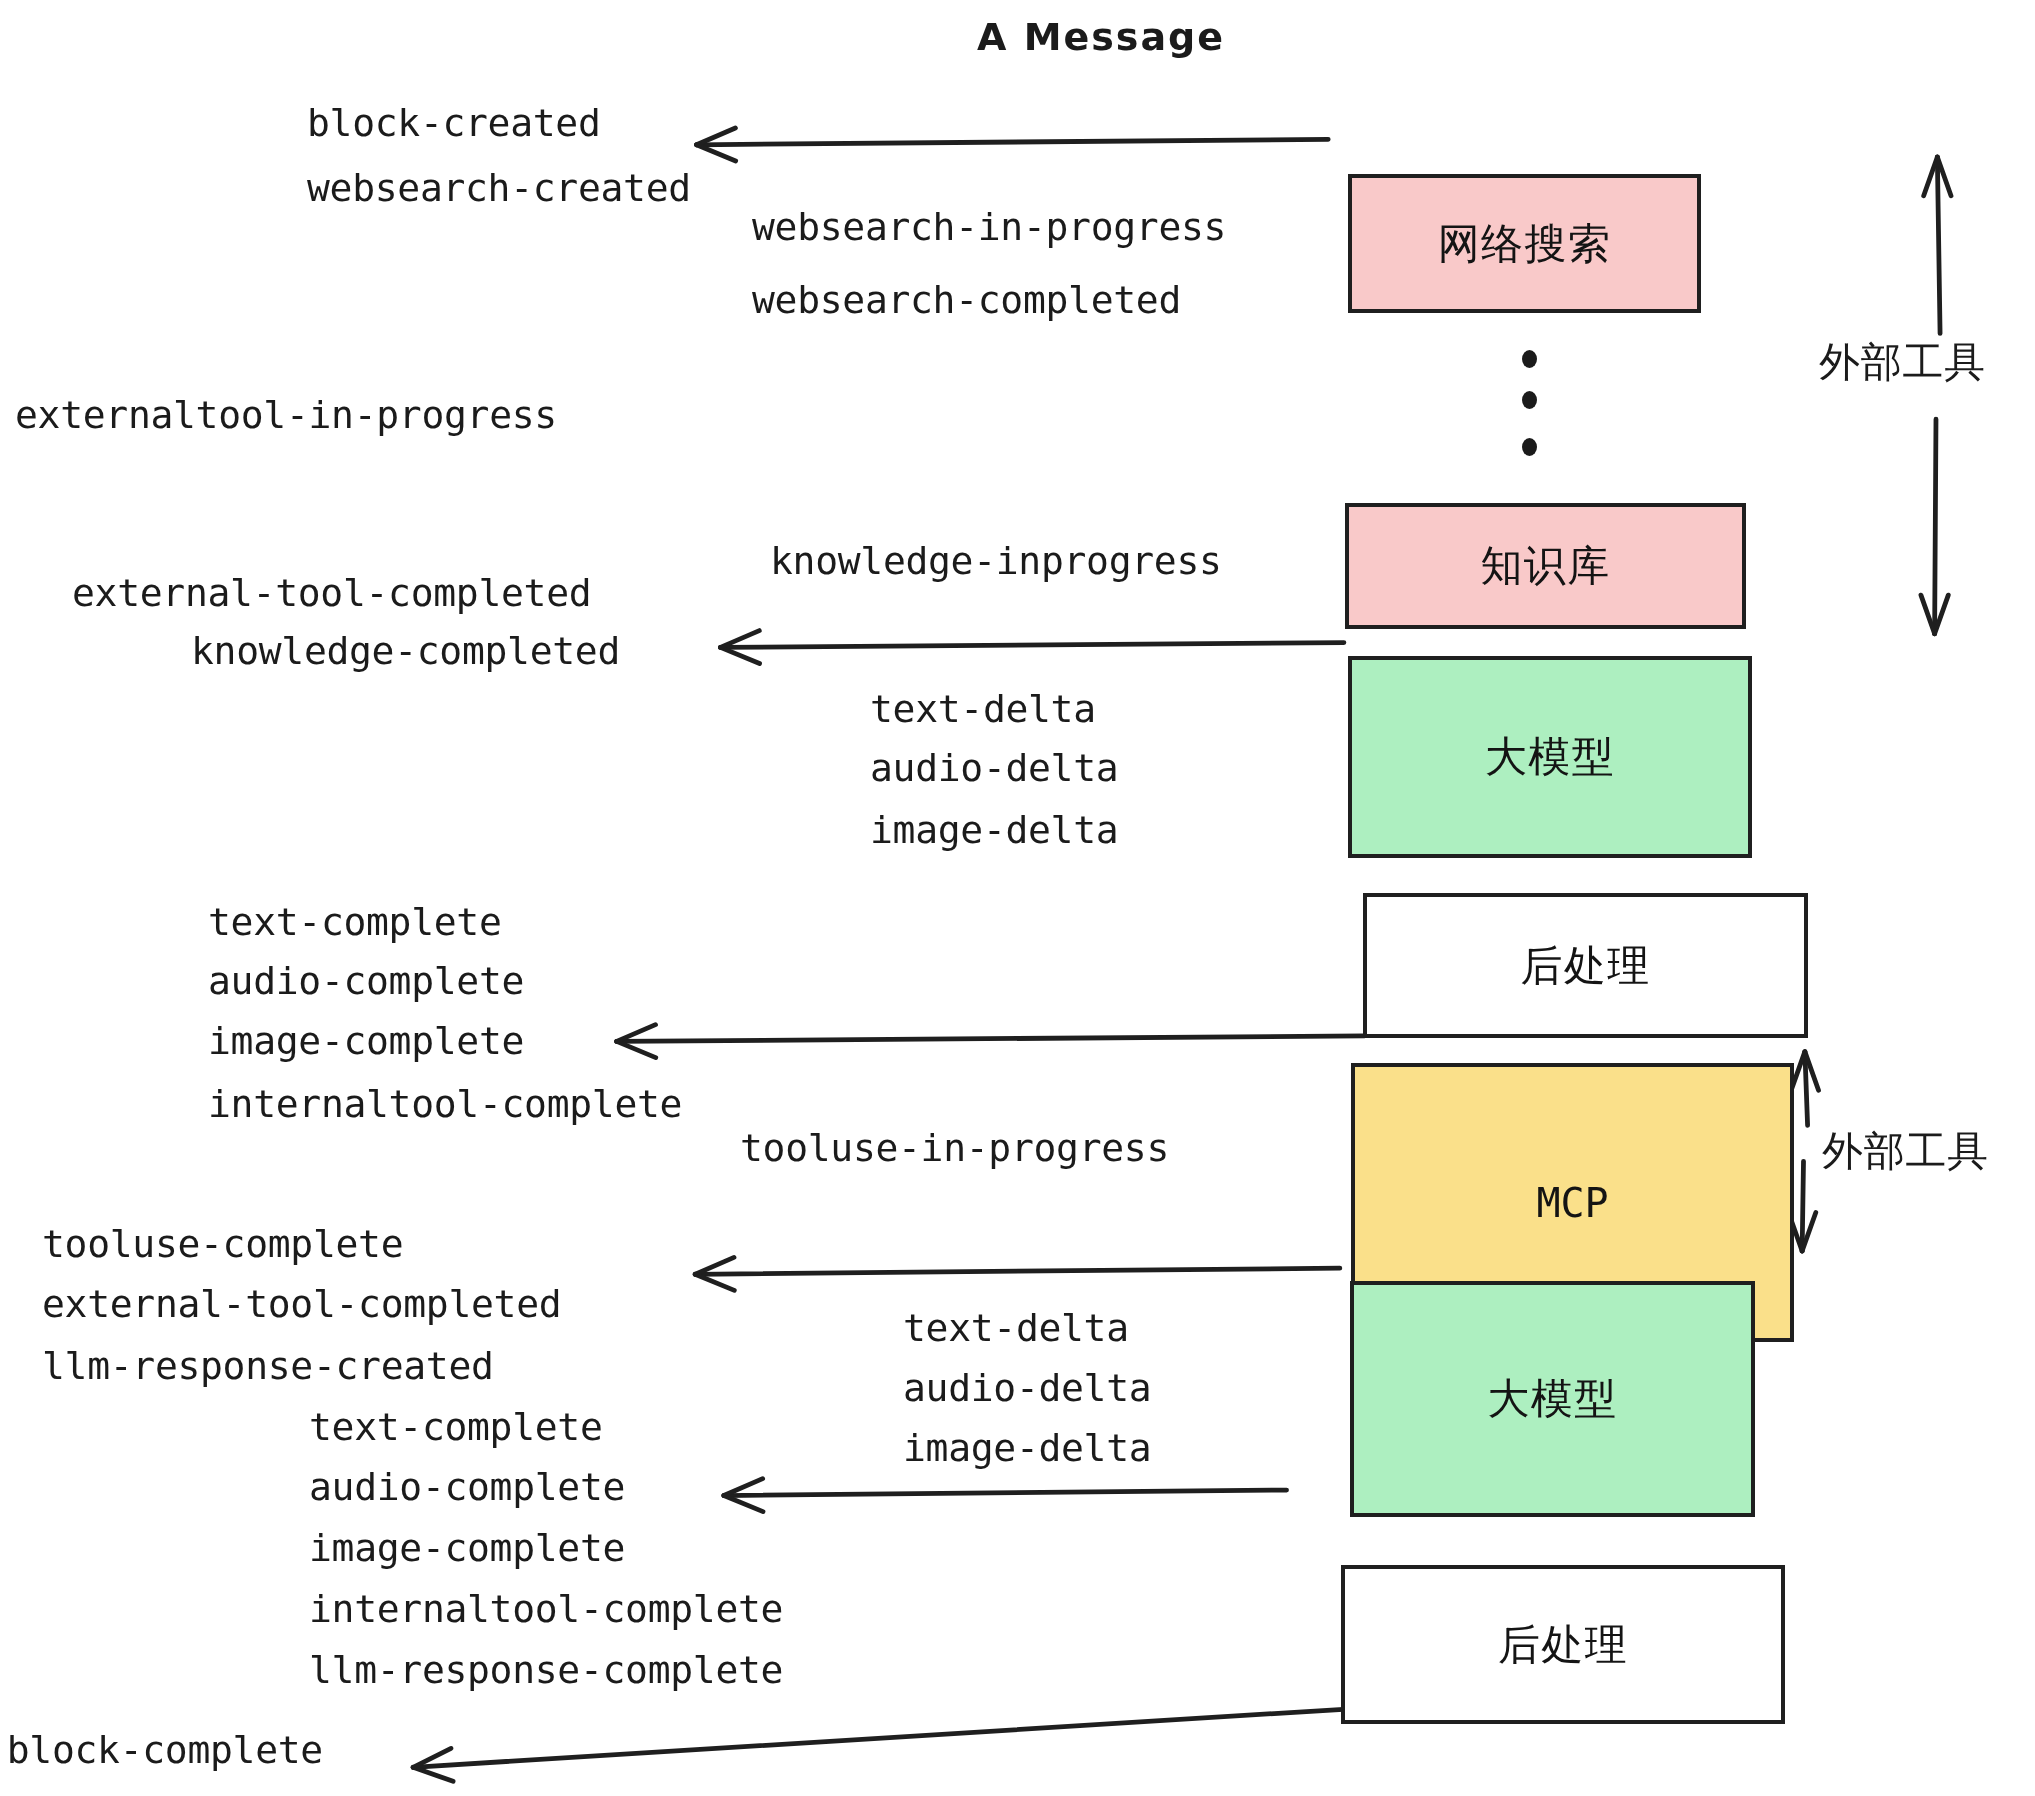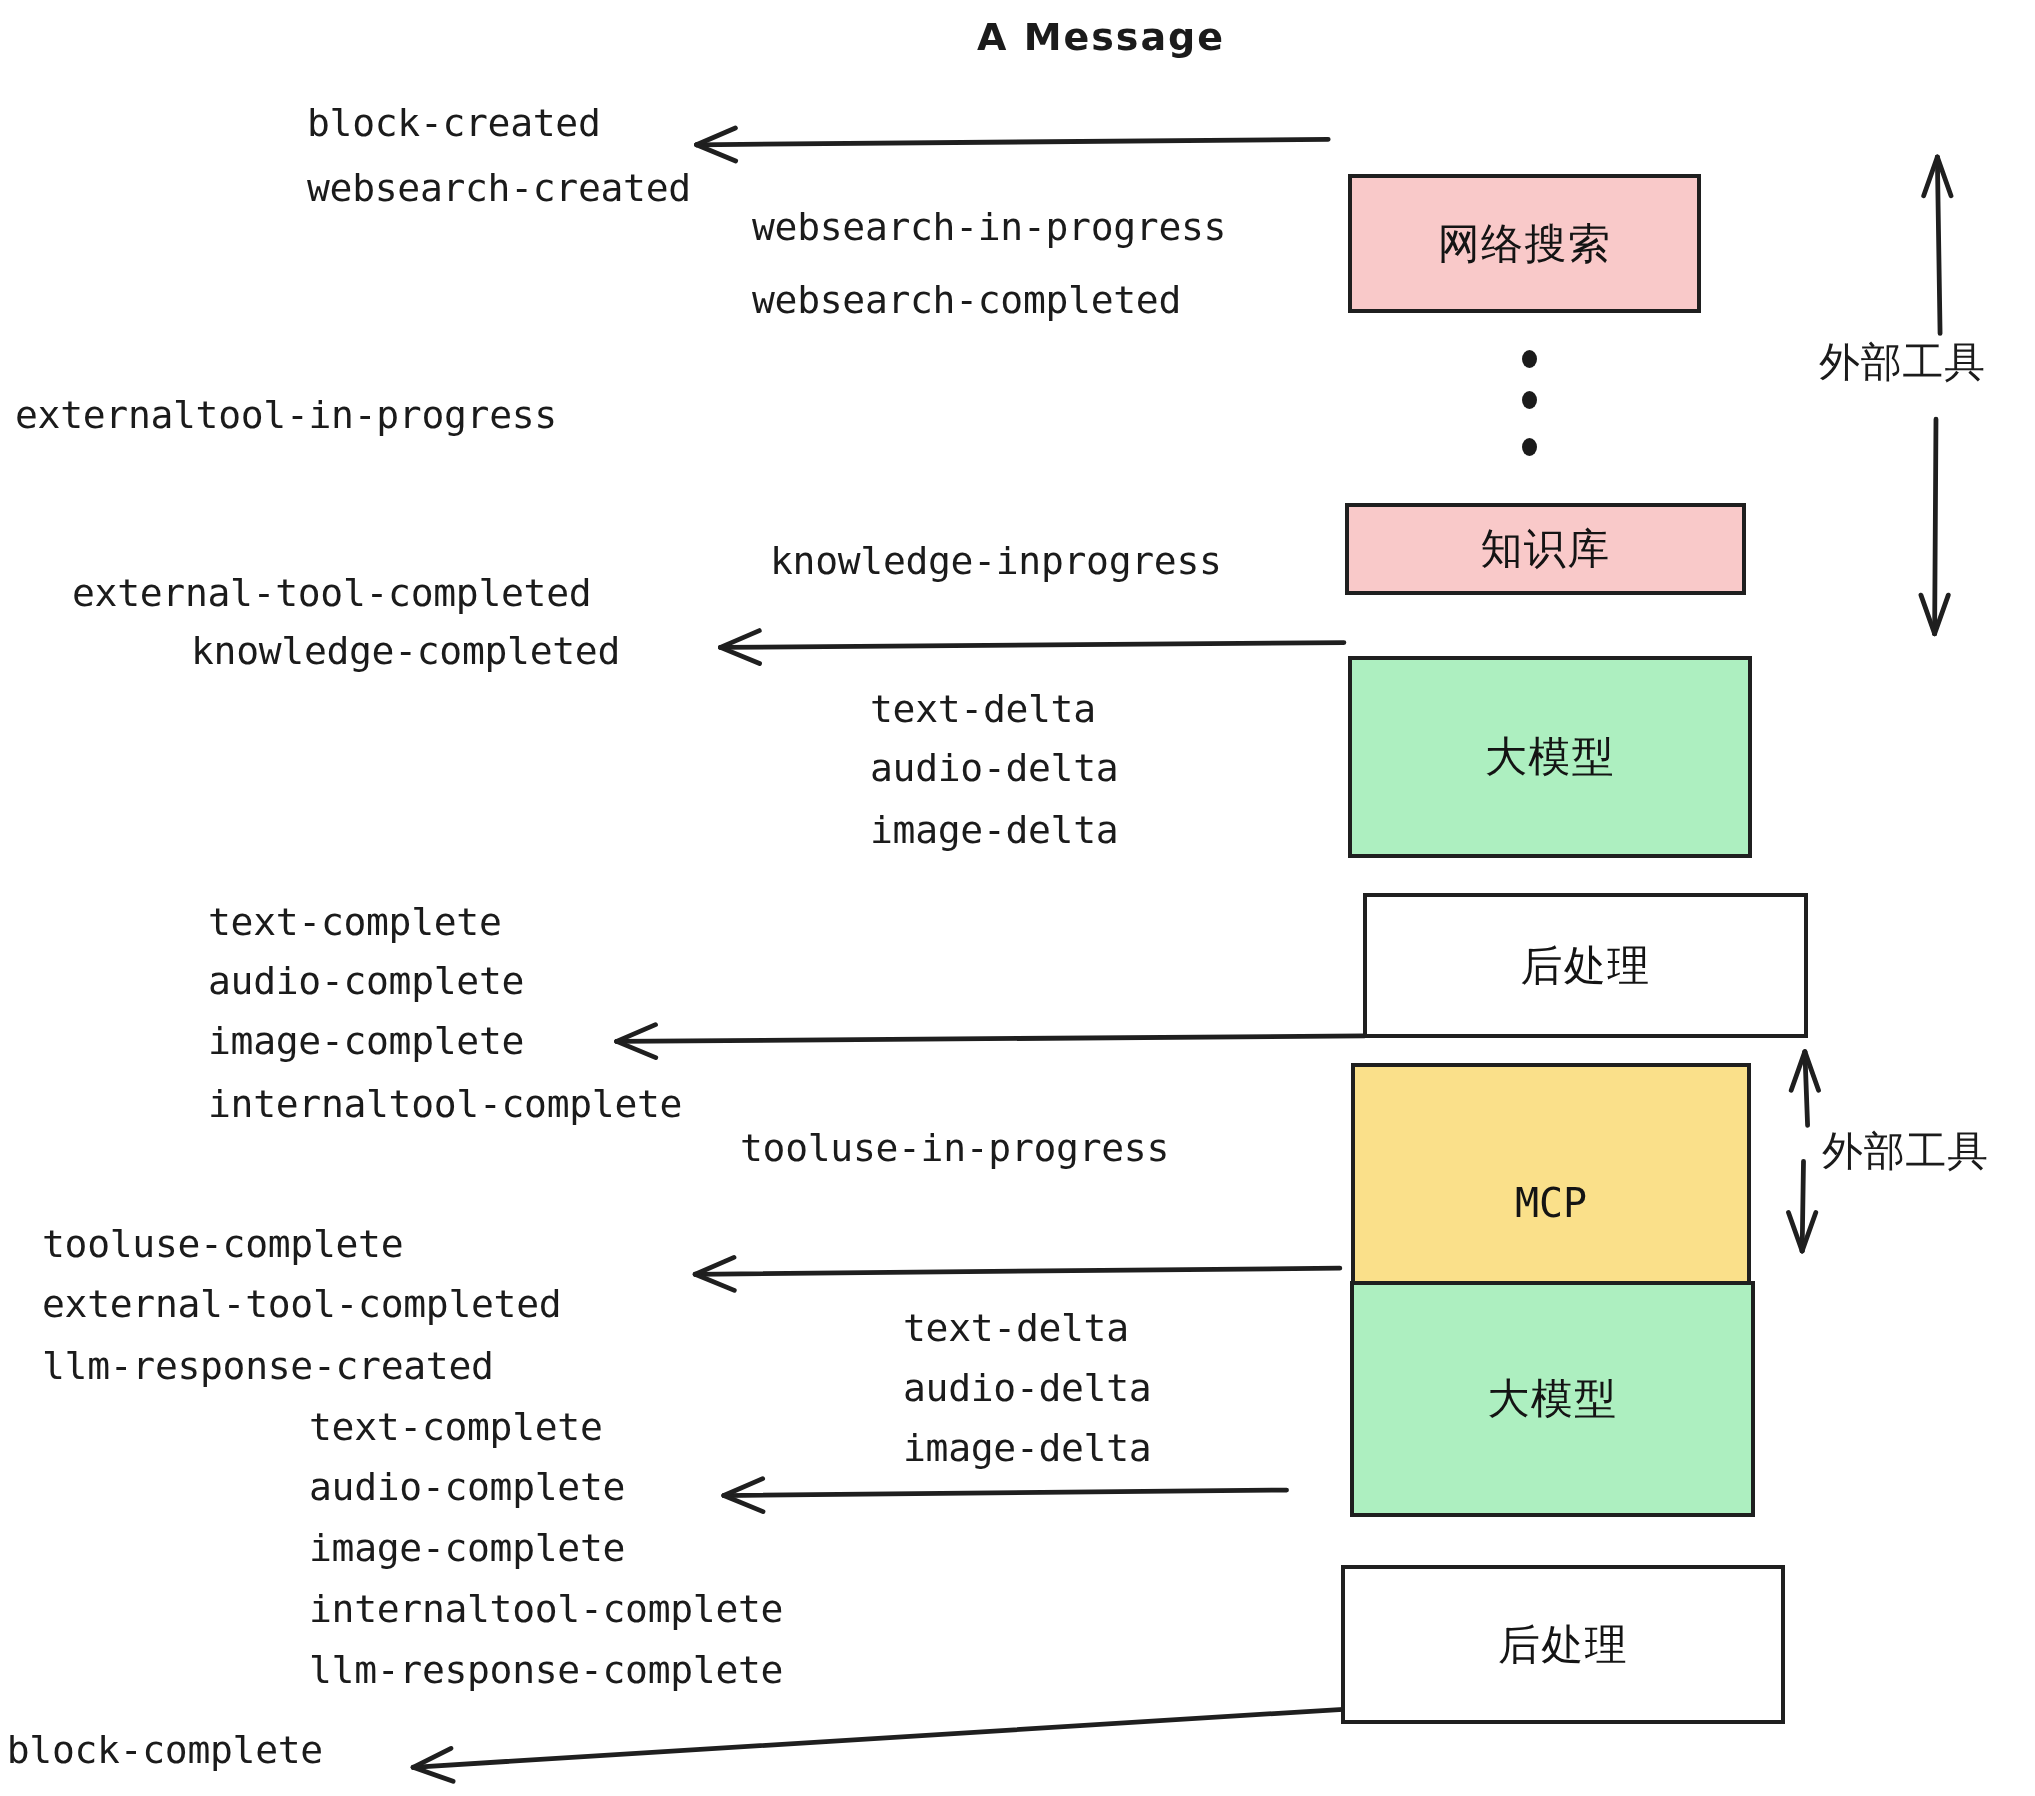--- a/index.html
+++ b/index.html
@@ -158,7 +158,7 @@
       <div class="box" style="left: 1348px; top: 174px; width: 353px; height: 139px; background: rgb(249, 201, 201);">
         <span>网络搜索</span>
       </div>
-      <div class="box" style="left: 1345px; top: 503px; width: 401px; height: 92px; background: rgb(249, 201, 201);">
+      <div class="box" style="left: 1345px; top: 503px; width: 401px; height: 126px; background: rgb(249, 201, 201);">
         <span>知识库</span>
       </div>
       <div class="box" style="left: 1348px; top: 656px; width: 404px; height: 202px; background: rgb(173, 239, 192);">

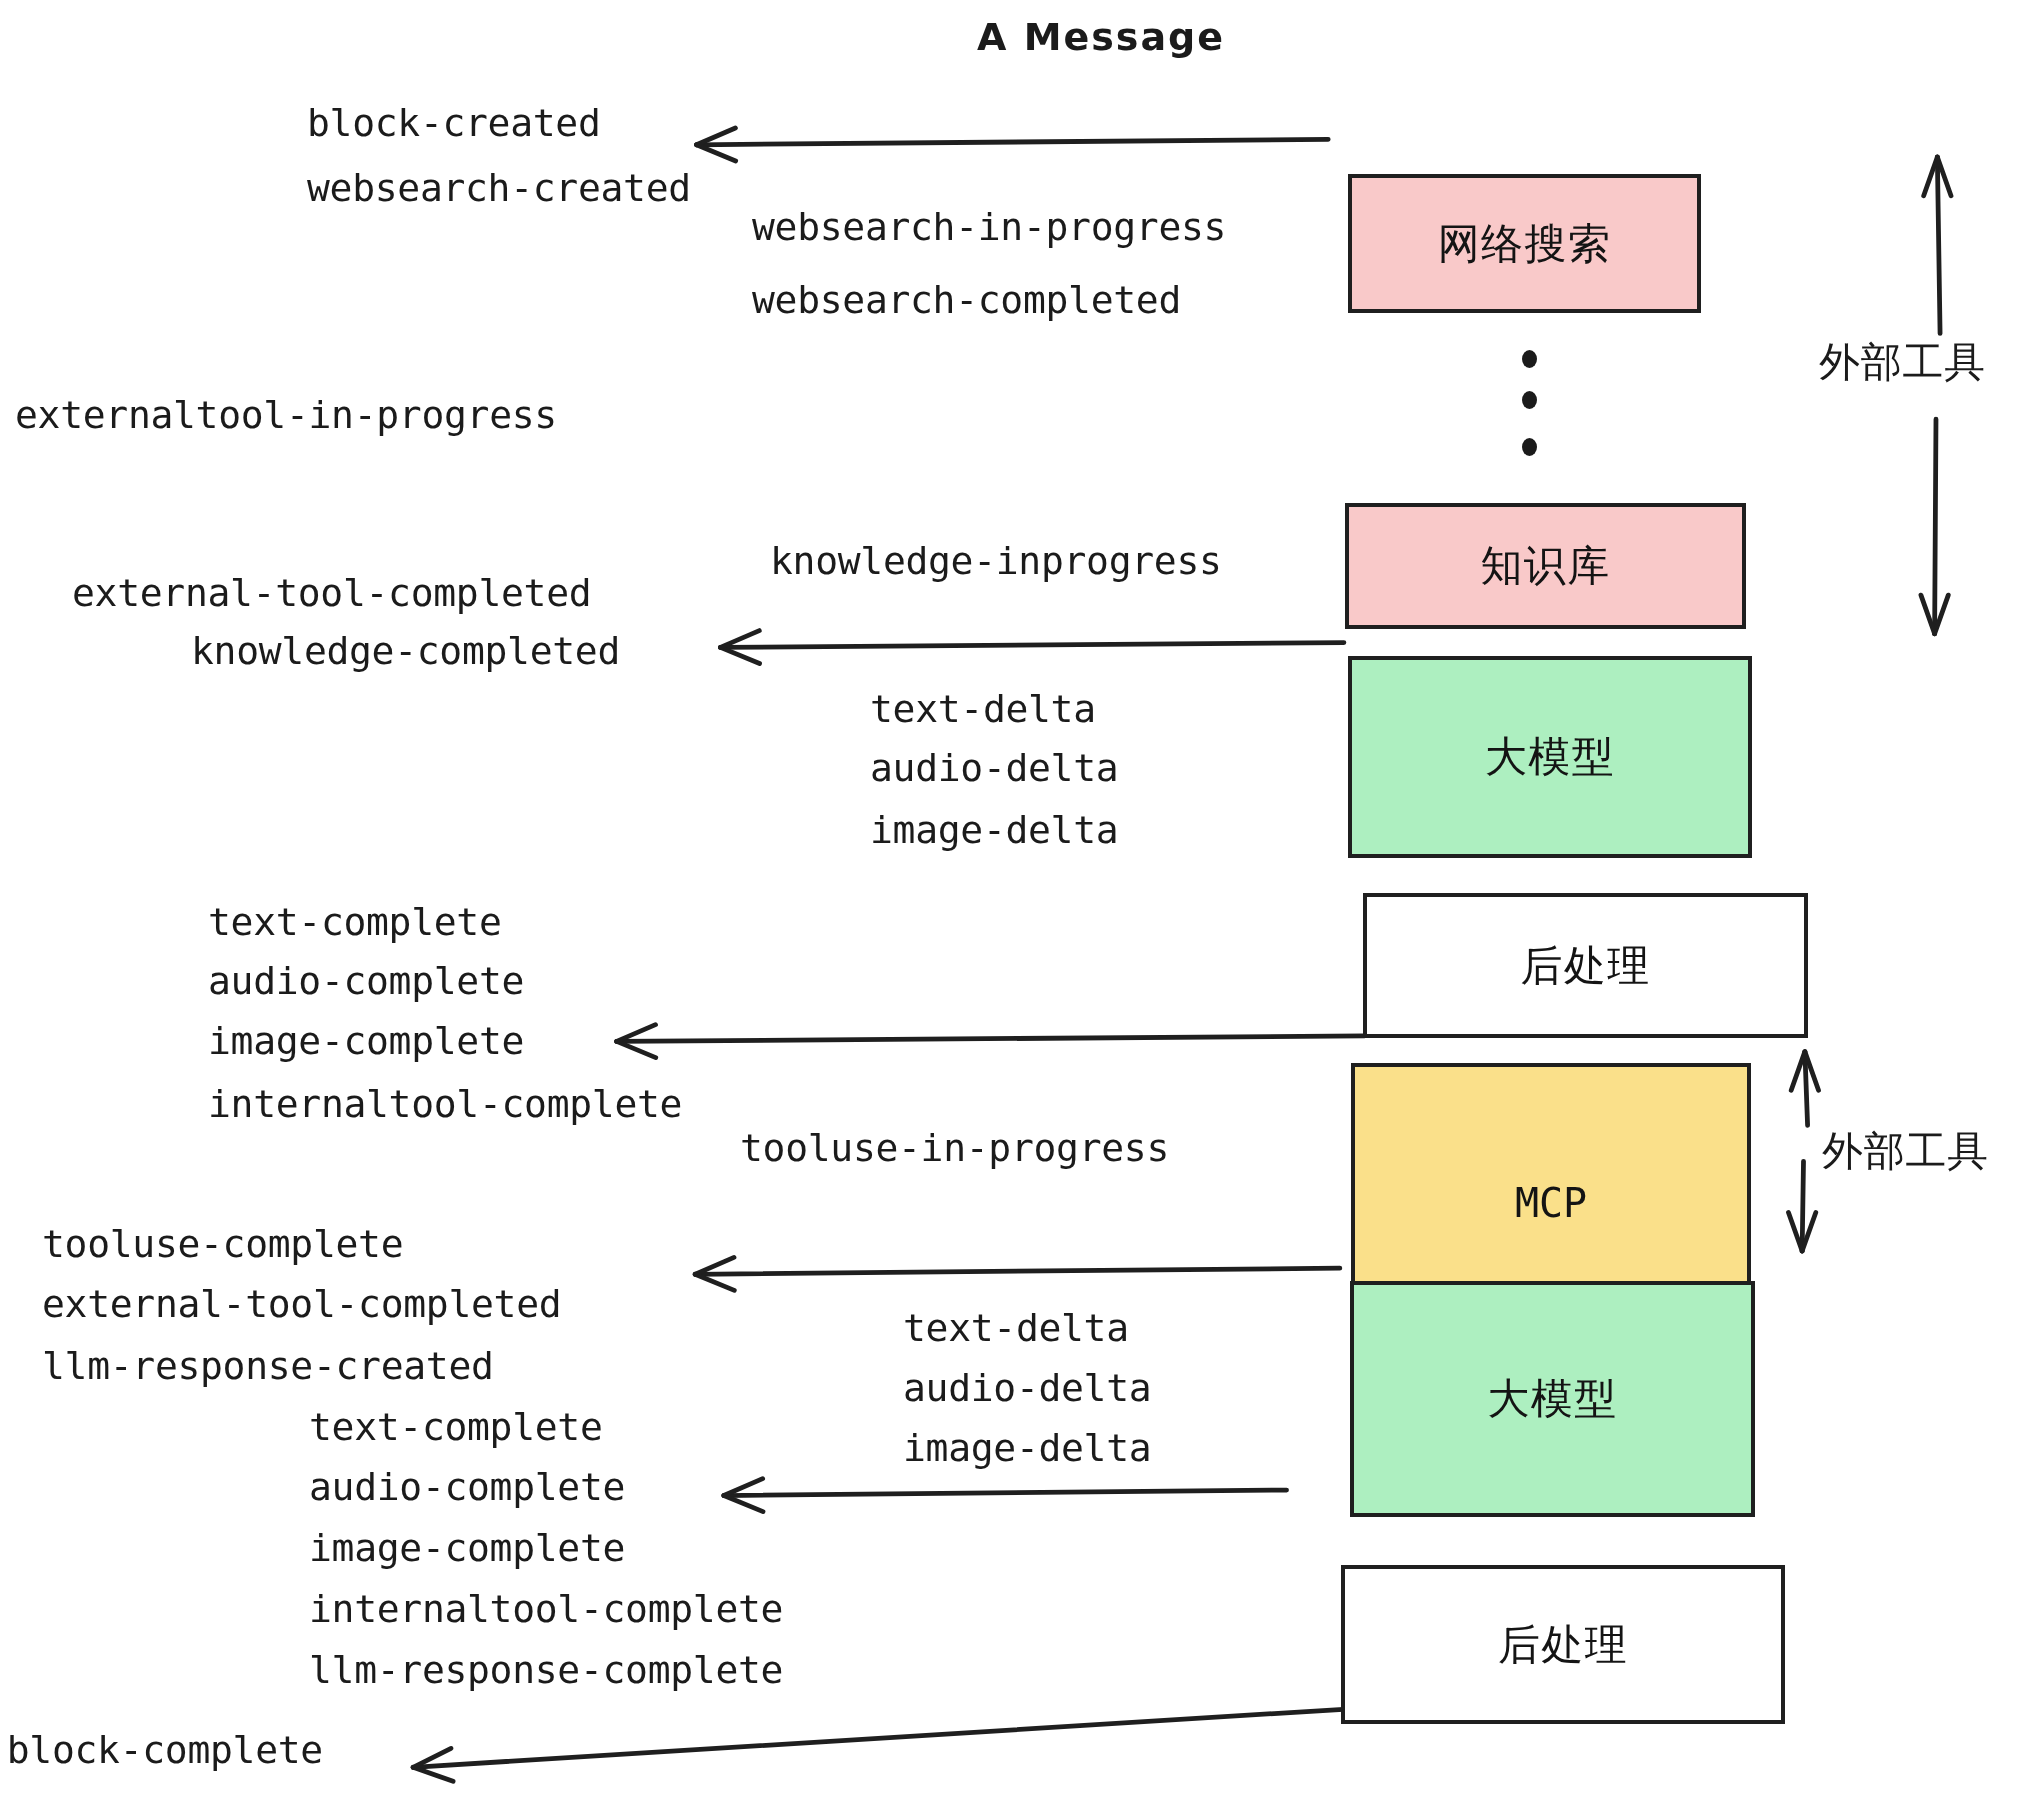--- a/index.html
+++ b/index.html
@@ -167,7 +167,7 @@
       <div class="box" style="left: 1363px; top: 893px; width: 445px; height: 145px; background: rgb(255, 255, 255);">
         <span>后处理</span>
       </div>
-      <div class="box mono" style="left: 1351px; top: 1063px; width: 400px; height: 279px; background: rgb(250, 224, 138);">
+      <div class="box mono" style="left: 1351px; top: 1063px; width: 443px; height: 279px; background: rgb(250, 224, 138);">
         <span>MCP</span>
       </div>
       <div class="box" style="left: 1350px; top: 1281px; width: 405px; height: 236px; background: rgb(173, 239, 192);">

